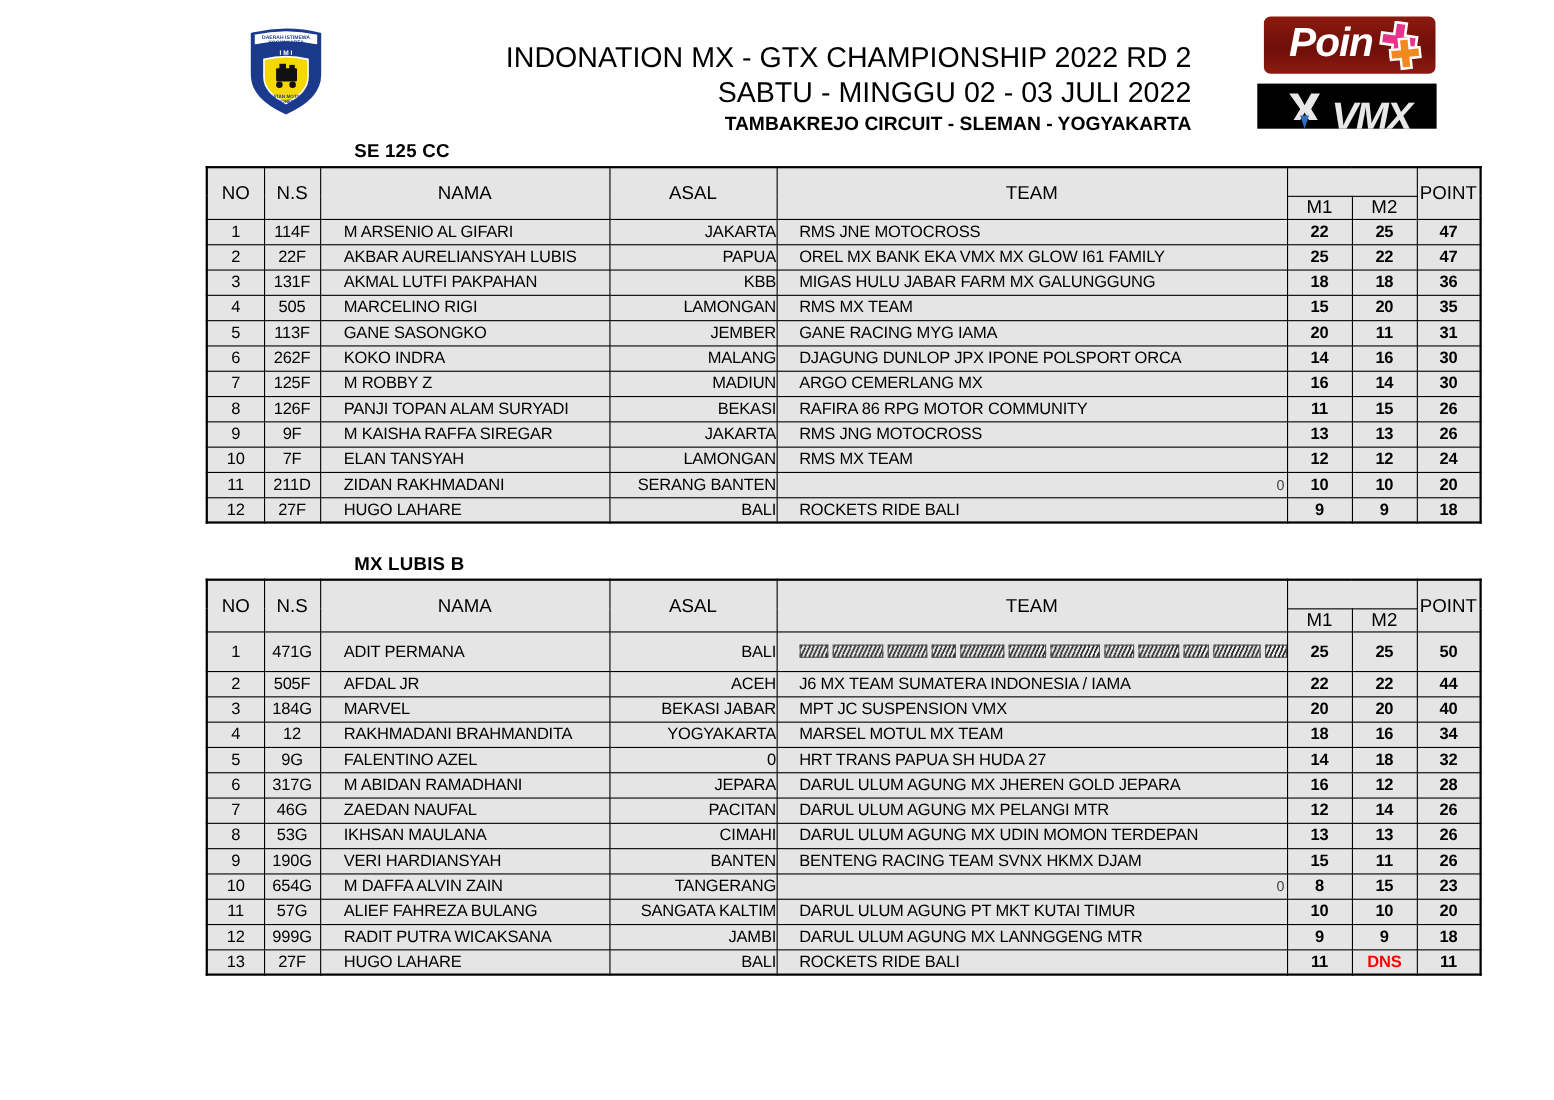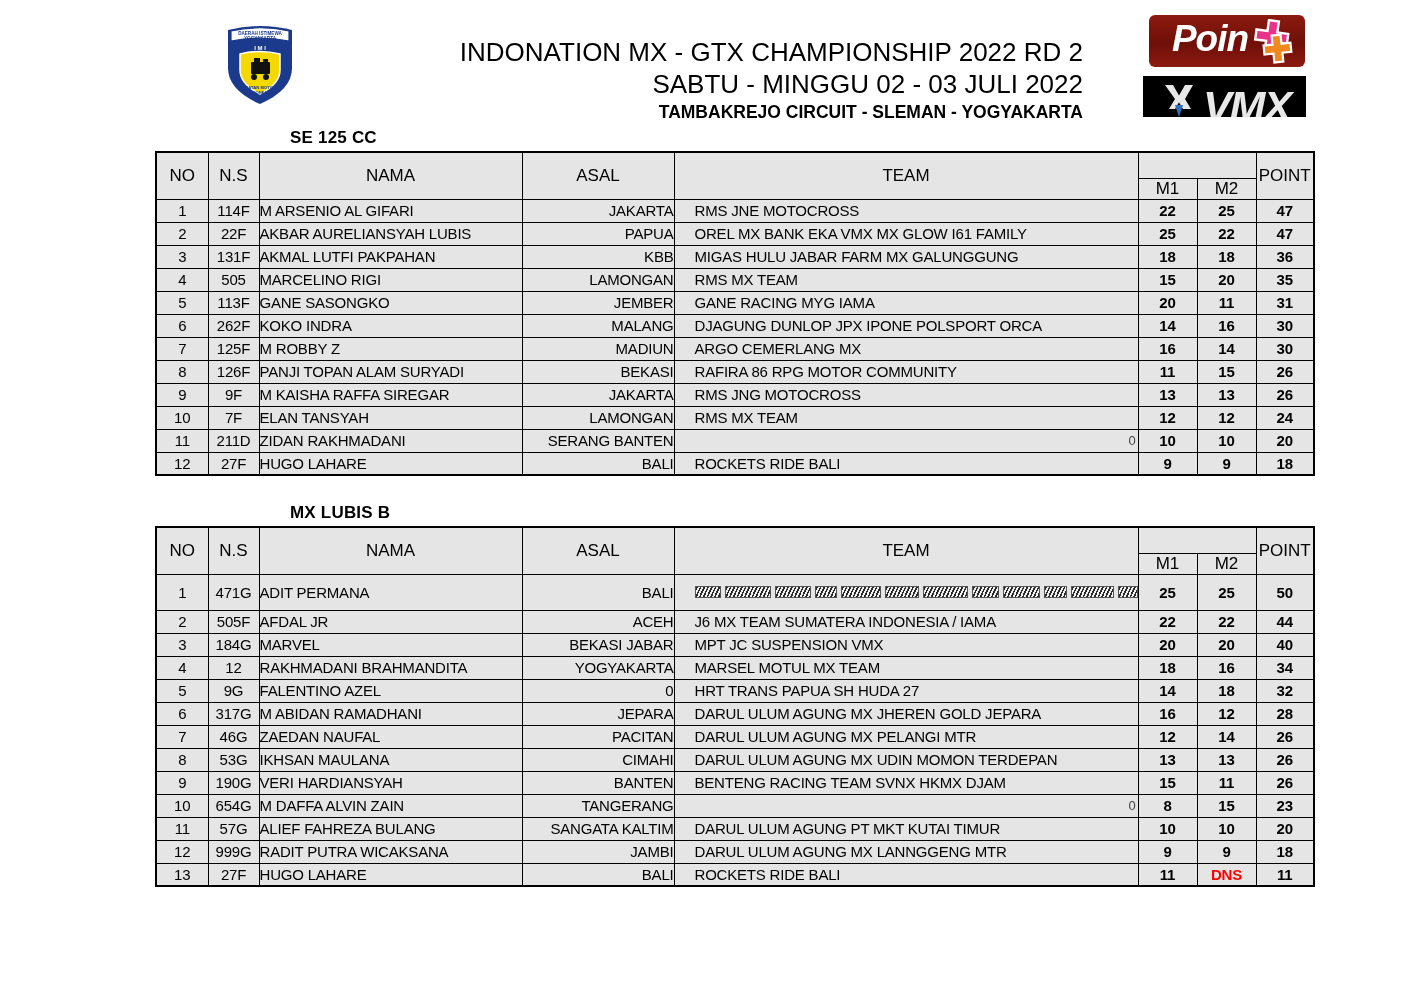--- a/index.html
+++ b/index.html
@@ -42,7 +42,7 @@
   }
   .vmx-x { margin-right: 4px; }
   .vmx-text {
-    color: #e8e8e8; font-size: 43px; font-weight: 700; font-style: italic;
+    color: #e8e8e8; font-size: 36px; font-weight: 700; font-style: italic;
     letter-spacing: -2px; line-height: 34px; transform: translateY(6px); margin-top: 24px;
   }
 

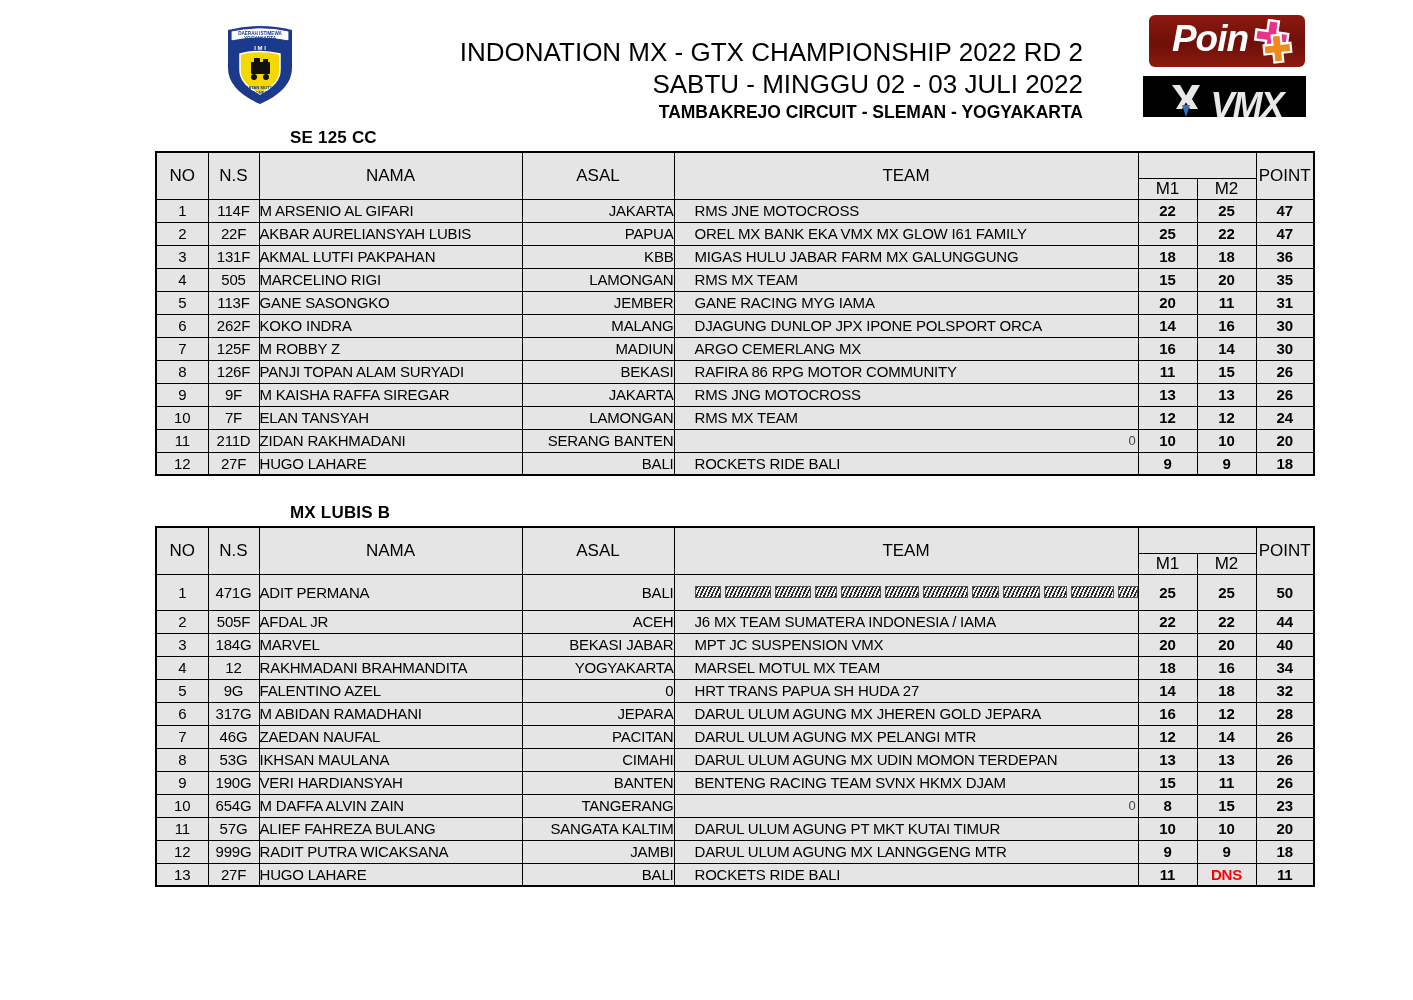--- a/index.html
+++ b/index.html
@@ -47,7 +47,7 @@
   }
 
   
-  .content { padding-left: 155px; }
+  .content { padding-left: 155px; margin-left: 32px; }
   .section-title {
     font-size: 17px; font-weight: 700; margin-left: 135px; margin-bottom: 3px;
     letter-spacing: 0.2px;

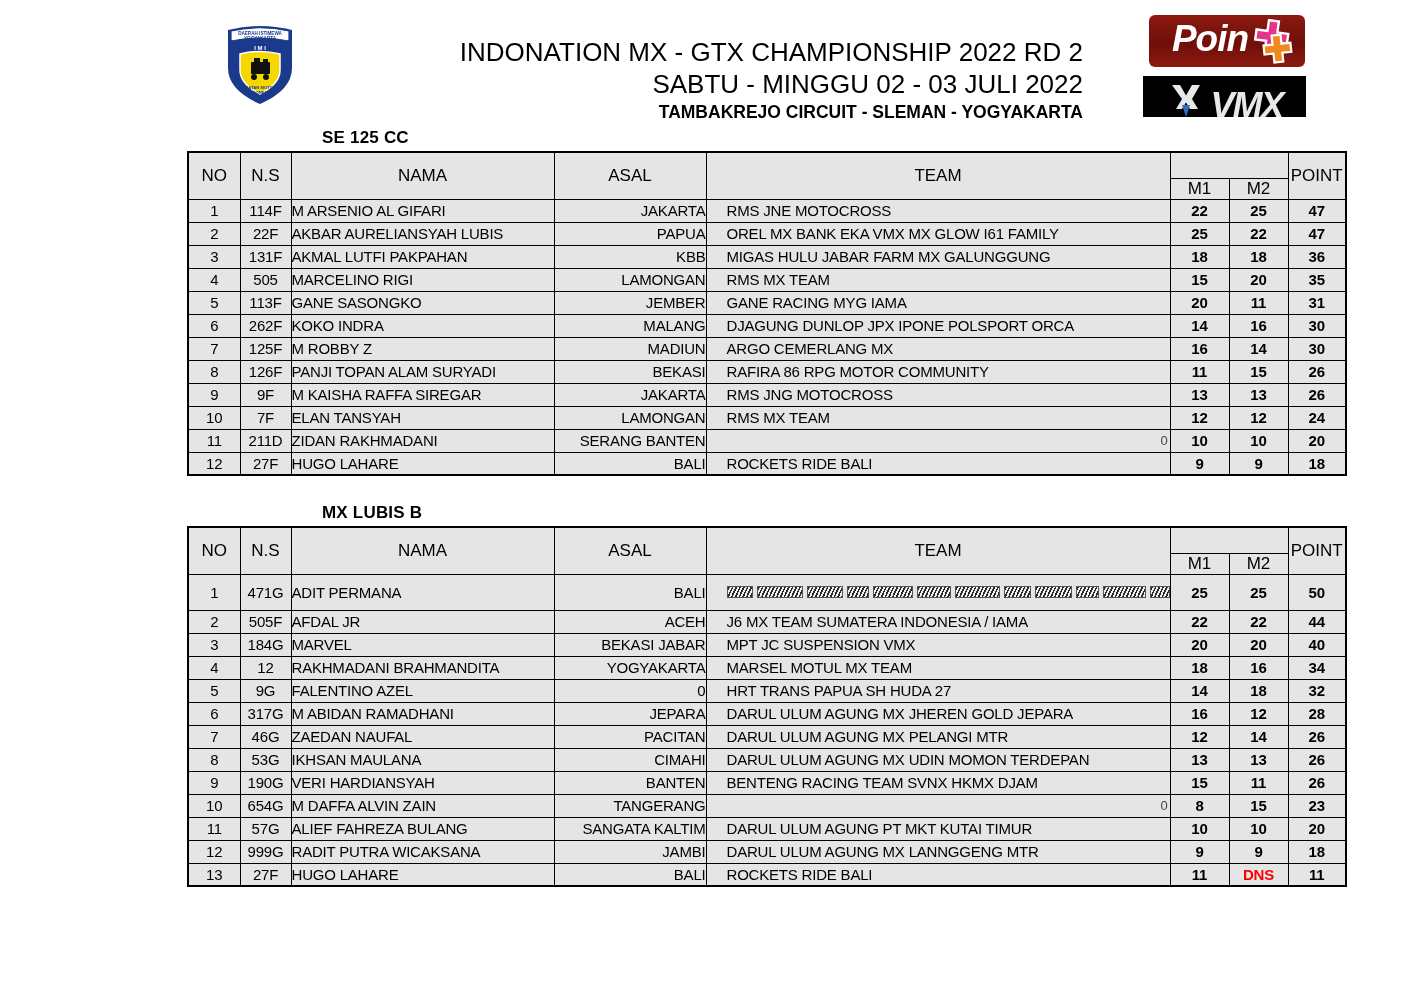--- a/index.html
+++ b/index.html
@@ -72,7 +72,7 @@
   table.results td { height: 23px; font-size: 15px; letter-spacing: -0.2px; font-stretch: condensed; }
   td.c-no { text-align: center; font-weight: 500; font-size: 15px; }
   td.c-ns { text-align: center; }
-  td.c-nama { text-align: left; padding-left: 0; }
+  td.c-nama { text-align: left; padding-left: 21px; }
   td.c-asal { text-align: right; }
   td.c-team { text-align: left; padding-left: 20px; }
   td.c-m1, td.c-m2, td.c-point { text-align: center; font-weight: 700; font-size: 16px; letter-spacing: 0; }

